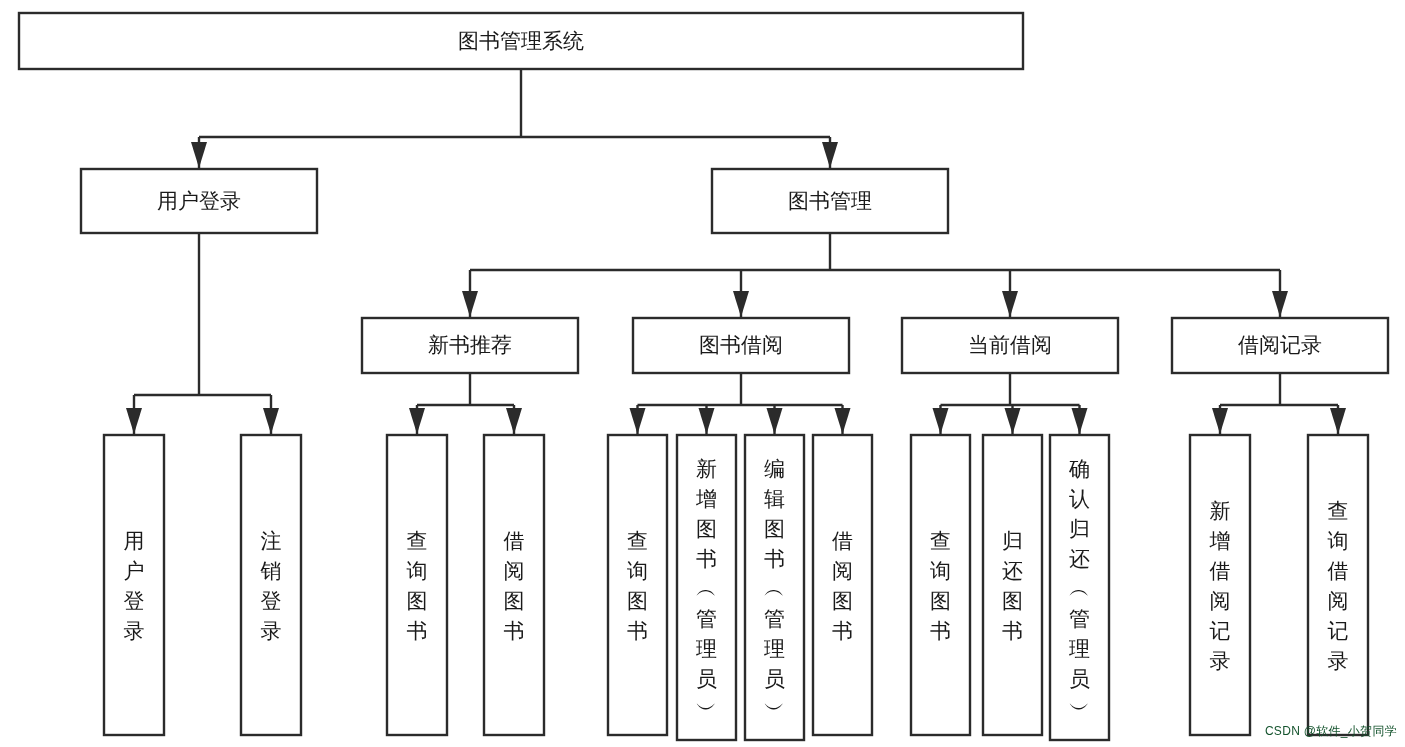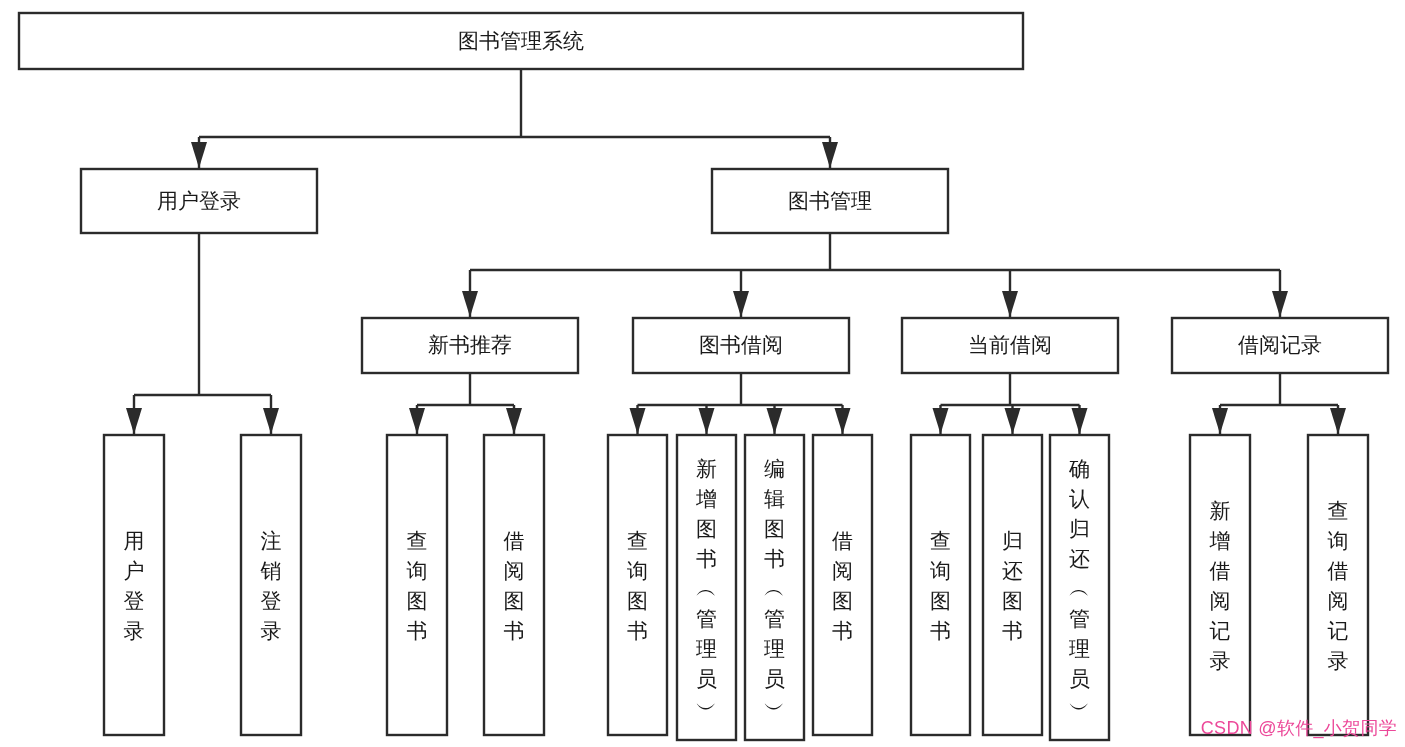--- a/index.html
+++ b/index.html
@@ -54,8 +54,8 @@
     right: 8px;
     bottom: 7px;
     font-family: "Liberation Sans", "DejaVu Sans", sans-serif;
-    font-size: 18px;
-    color: #ec4899;
+    font-size: 12px;
+    color: #14532d;
     white-space: nowrap;
     letter-spacing: 0.3px;
     user-select: none;

